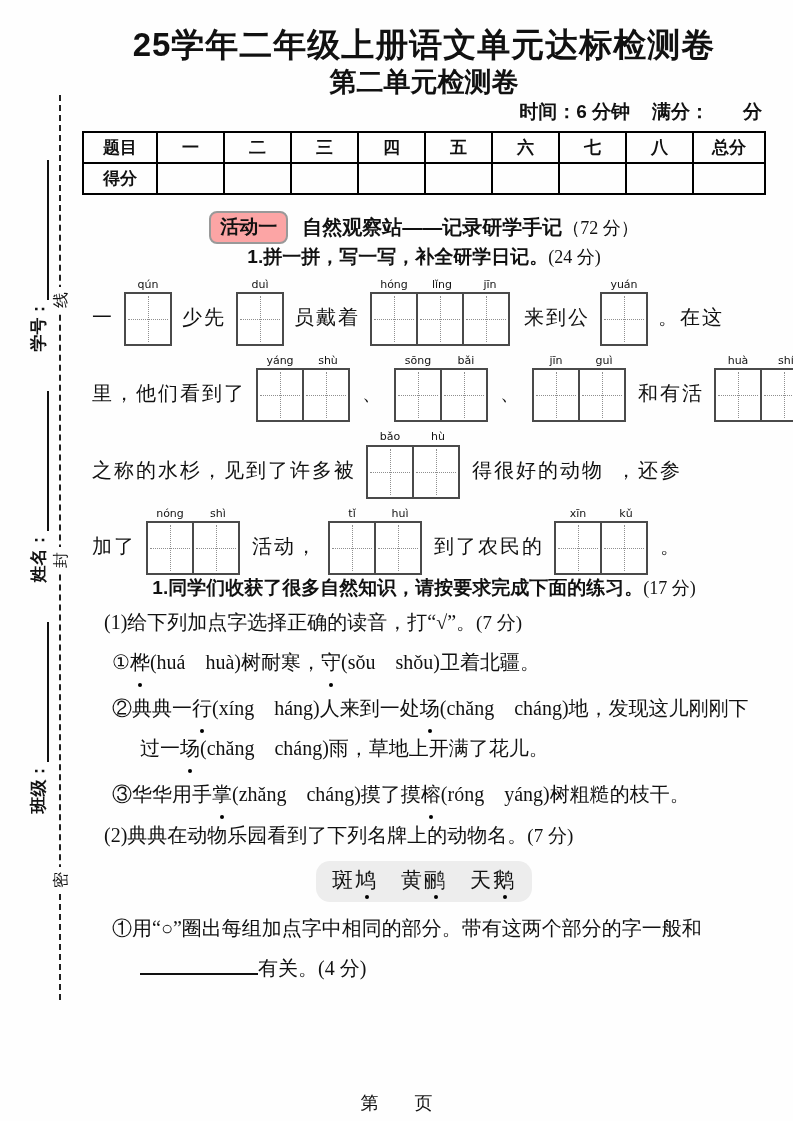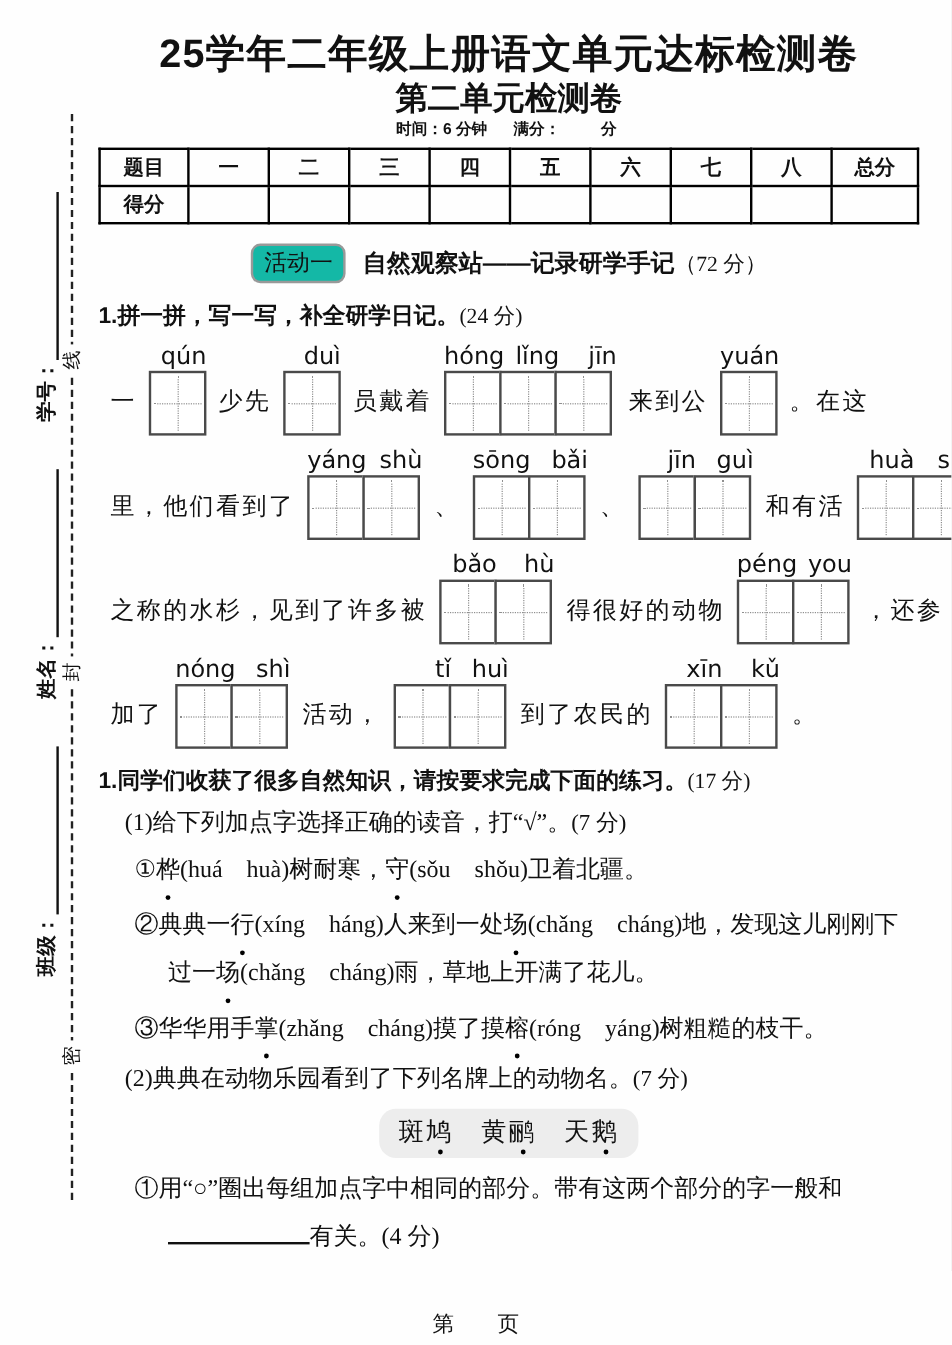--- a/index.html
+++ b/index.html
@@ -38,8 +38,8 @@
     font-family:"Liberation Sans", sans-serif;
   }
   .meta{
-    margin-top:1px; text-align:center; padding-right:4px;
-    font-family:"Liberation Sans", sans-serif; font-size:13px; font-weight:bold;
+    margin-top:1px; text-align:right; padding-right:4px;
+    font-family:"Liberation Sans", sans-serif; font-size:19px; font-weight:bold;
   }
   .meta .gap{display:inline-block; width:22px;}
   .score-blank{display:inline-block; width:34px;}

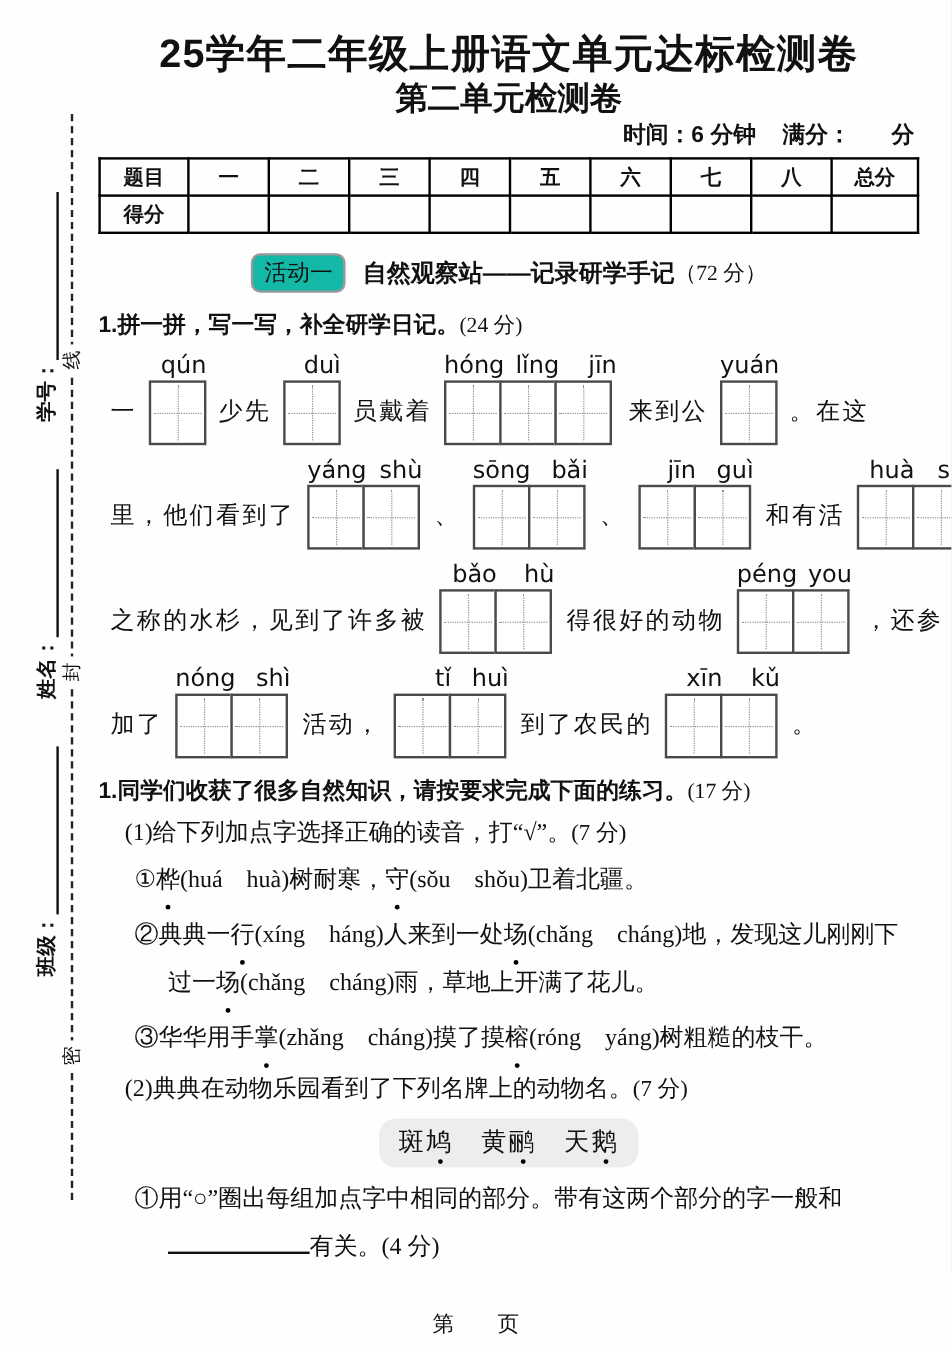--- a/index.html
+++ b/index.html
@@ -56,8 +56,8 @@
   
   .banner{margin-top:16px; text-align:center; white-space:nowrap;}
   .badge{
-    display:inline-block; border:2px solid #999; border-radius:8px; background:#14b8a6;
-    padding:1px 9px 2px; font-family:"Liberation Sans", sans-serif; font-size:19px; font-weight:normal;
+    display:inline-block; border:2px solid #999; border-radius:8px; background:#fca5a5;
+    padding:1px 9px 2px; font-family:"Liberation Sans", sans-serif; font-size:19px; font-weight:bold;
     margin-right:14px; vertical-align:middle;
   }
   .banner-title{font-family:"Liberation Sans", sans-serif; font-size:20px; font-weight:bold; vertical-align:middle;}

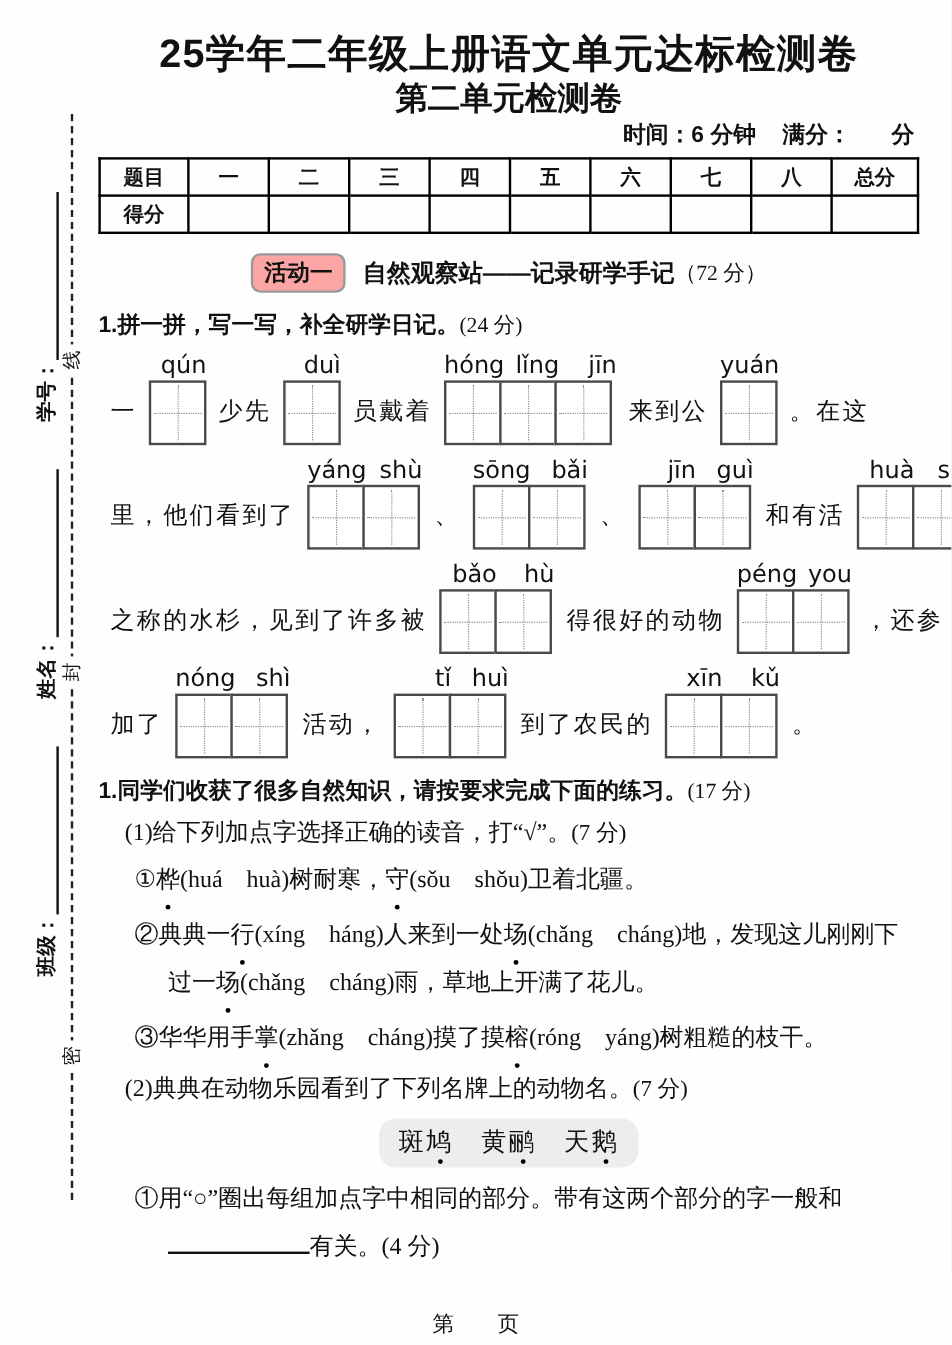--- a/index.html
+++ b/index.html
@@ -63,7 +63,7 @@
   .banner-title{font-family:"Liberation Sans", sans-serif; font-size:20px; font-weight:bold; vertical-align:middle;}
   .banner-points{font-size:18px; vertical-align:middle;}
   
-  .q-heading{margin-top:14px; font-family:"Liberation Sans", sans-serif; font-size:19px; font-weight:bold;}
+  .q-heading{font-family:"Liberation Sans", sans-serif; font-size:19px; font-weight:bold;text-align:center;}
   .q-heading .points{font-family:"Liberation Serif", serif; font-weight:normal; font-size:18px;}
   .sub-heading{margin-top:8px; margin-left:22px; font-size:20px;}
   .sub-heading .points{font-size:19px;}

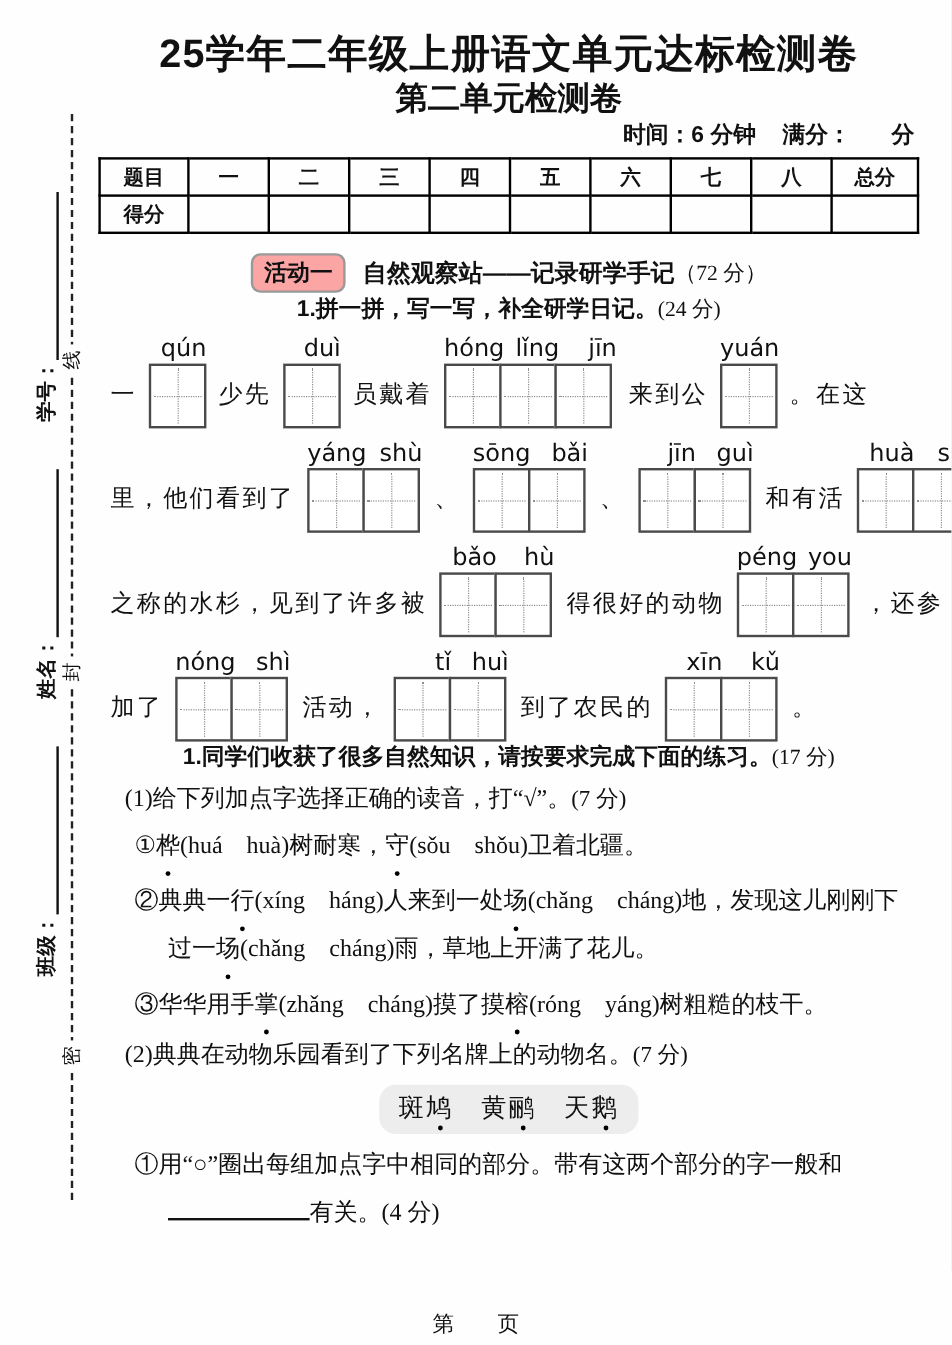--- a/index.html
+++ b/index.html
@@ -72,7 +72,7 @@
   .pline .t{font-size:20px; margin:0 6px 15px; letter-spacing:2px;}
   .box{display:inline-flex; flex-direction:column; margin:0 4px;}
   .pys{display:flex;}
-  .py{width:48px; text-align:right; font-family:"DejaVu Sans", sans-serif; font-size:20px; color:#111; line-height:1.2;}
+  .py{width:48px; text-align:center; font-family:"DejaVu Sans", sans-serif; font-size:11px; color:#111; line-height:1.2;}
   .cells{display:flex; margin-top:1px;}
   .cell{position:relative; width:44px; height:50px; border:2px solid #4a4a4a; background:#fff;}
   .cell + .cell{margin-left:-2px;}

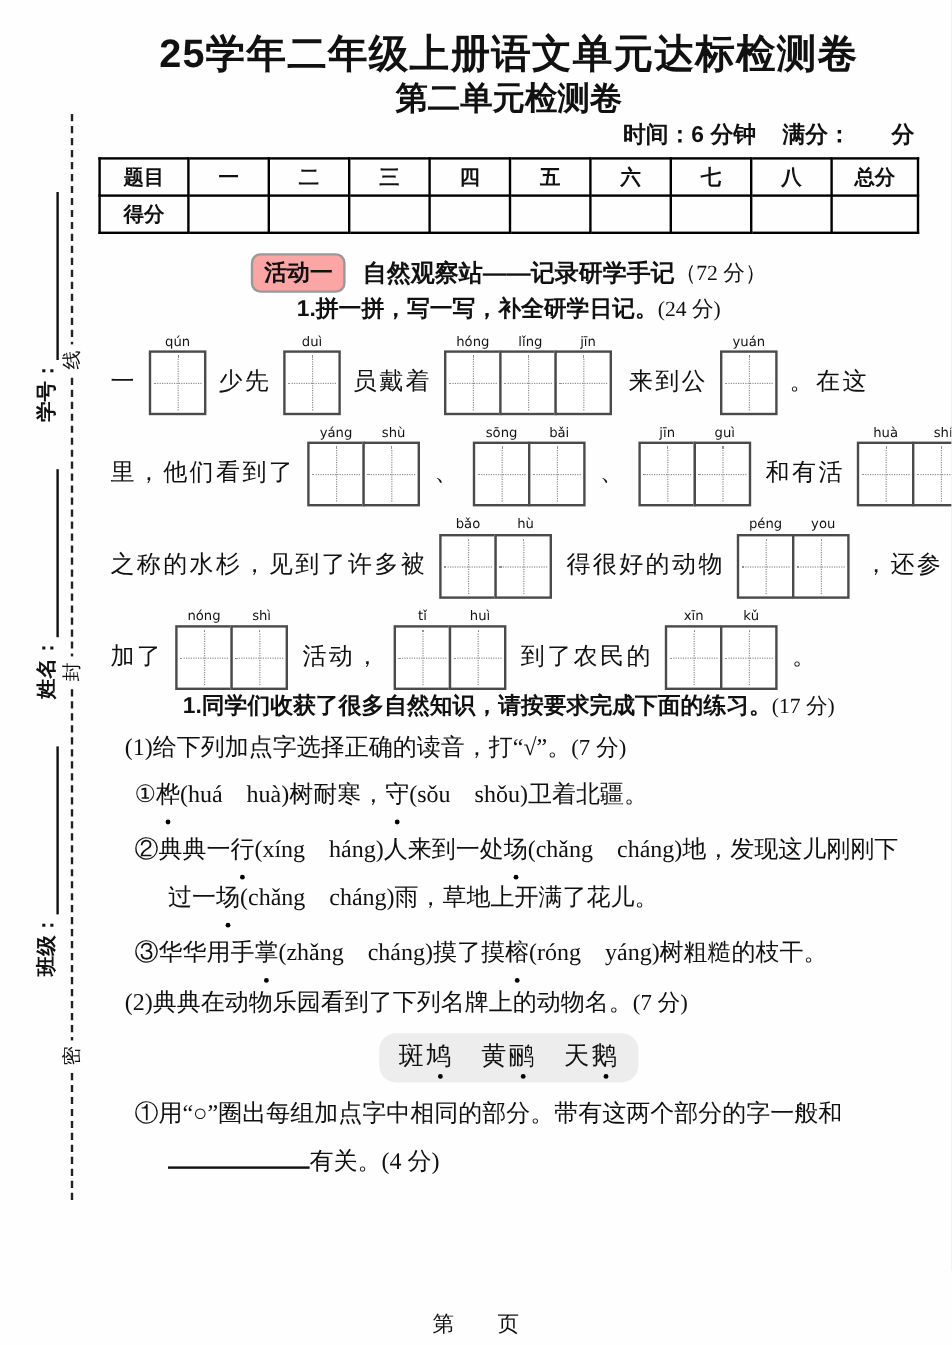--- a/index.html
+++ b/index.html
@@ -270,16 +270,6 @@
             </span>
           </span>
           <span class="t">得很好的动物</span>
-          <span class="box">
-            <span class="pys">
-              <span class="py">péng</span>
-              <span class="py">you</span>
-            </span>
-            <span class="cells">
-              <span class="cell"></span>
-              <span class="cell"></span>
-            </span>
-          </span>
           <span class="t">，还参</span>
         </div>
         <div class="pline">

